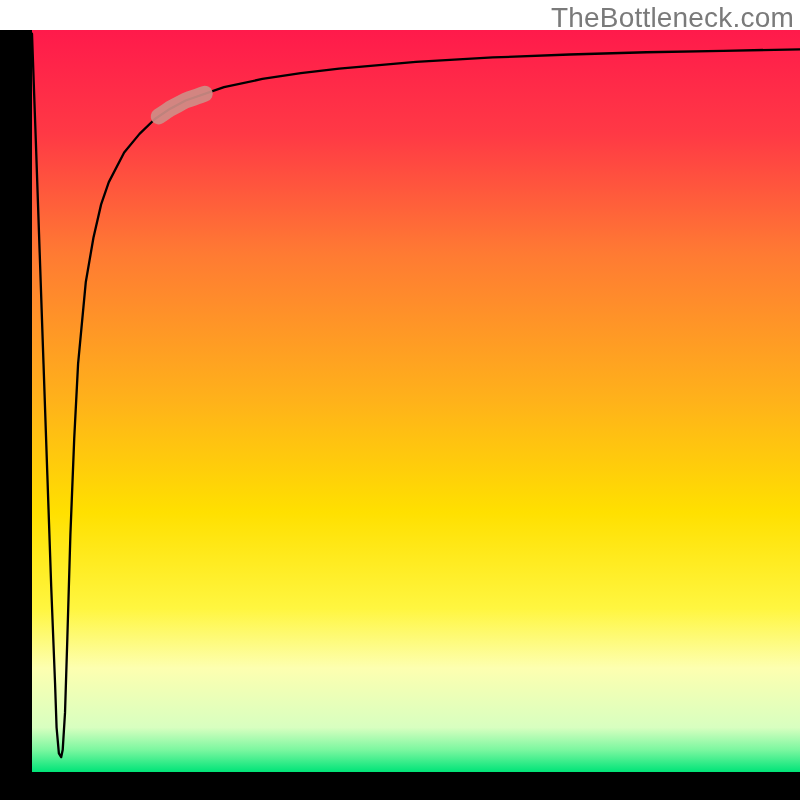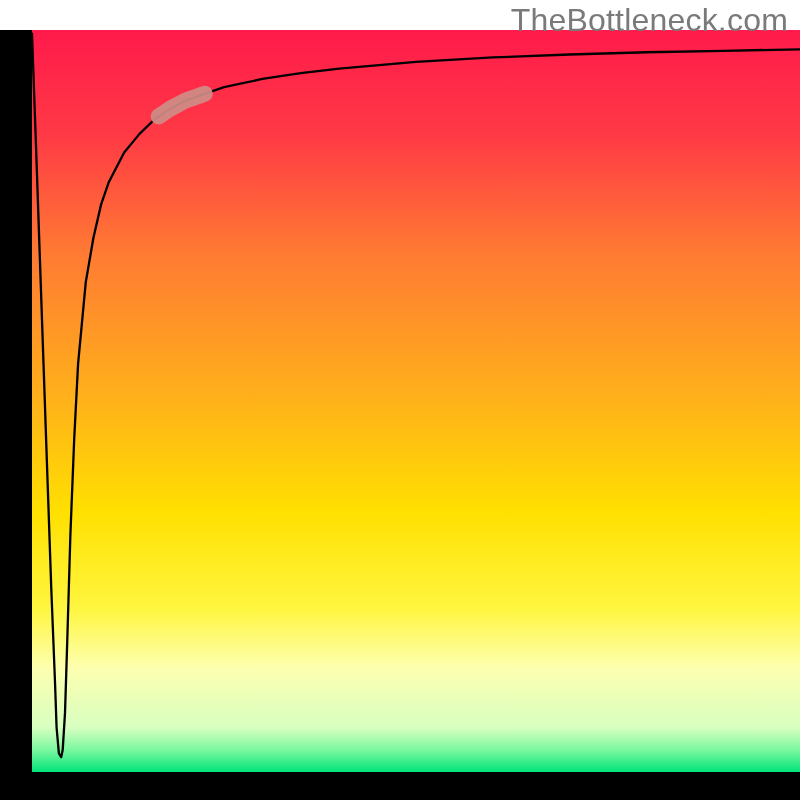--- a/index.html
+++ b/index.html
@@ -19,8 +19,8 @@
   .watermark {
     position: absolute;
     top: 2px;
-    right: 12px;
-    font-size: 32px;
+    right: 6px;
+    font-size: 28px;
     font-weight: 400;
     color: #7a7a7a;
     letter-spacing: 0.2px;

